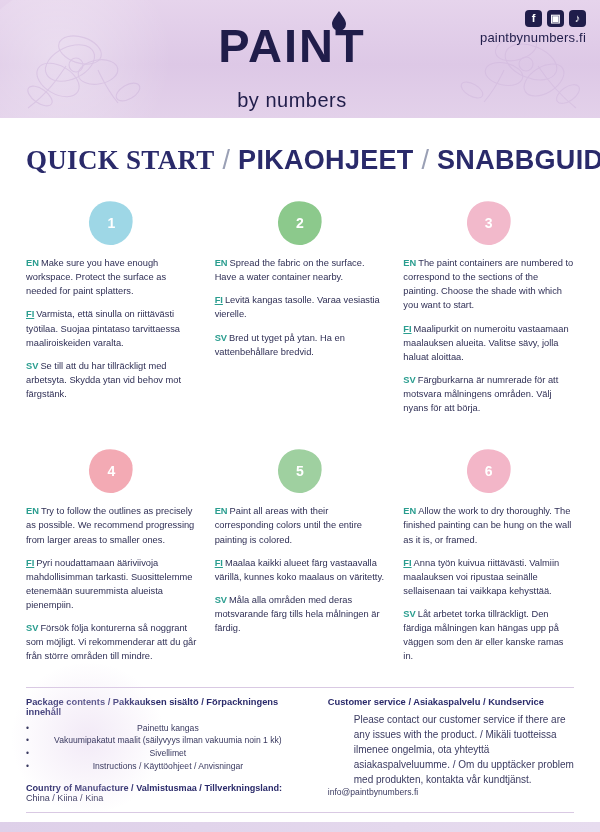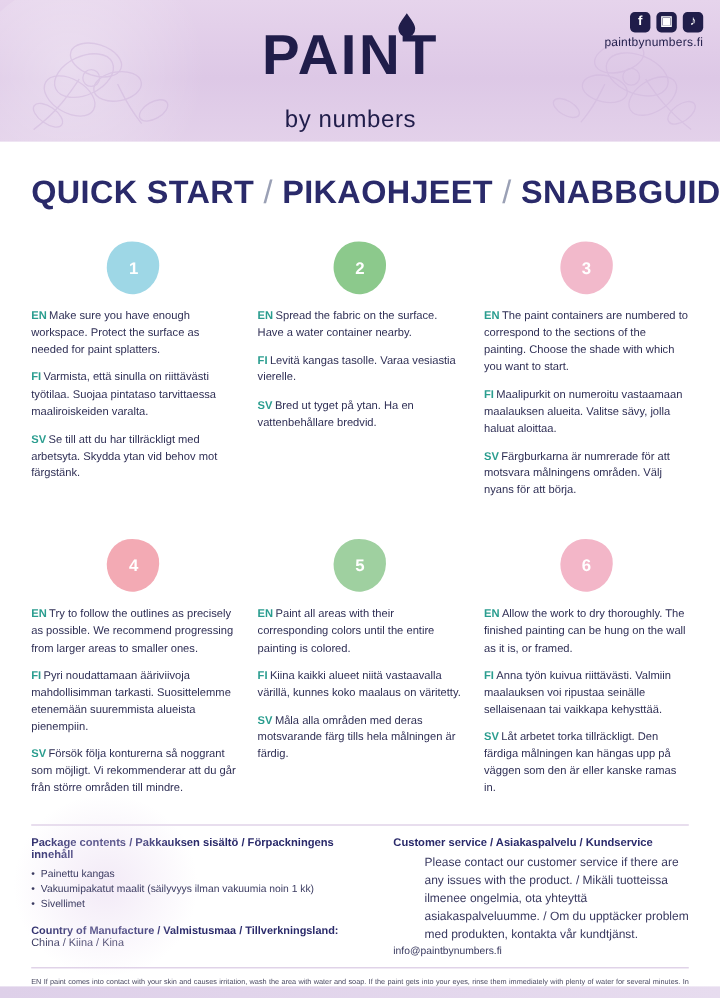--- a/index.html
+++ b/index.html
@@ -73,7 +73,7 @@
   }
   .social-url {
     margin-top:3px;
-    font-size:10px;
+    font-size:13px;
     color:#201d4a;
     letter-spacing:.2px;
   }

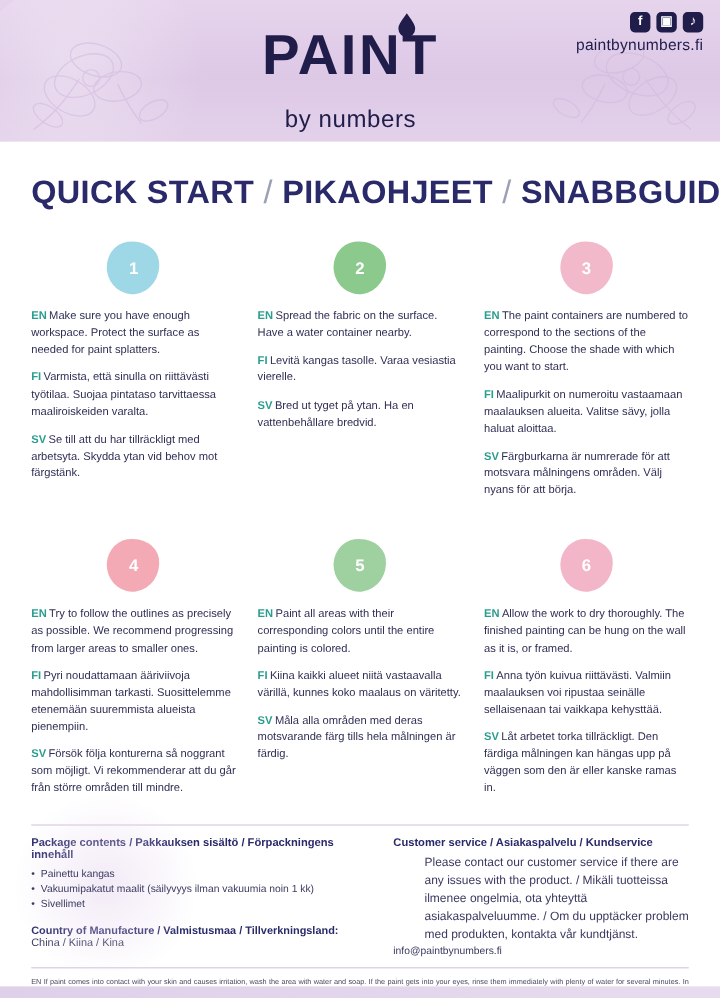--- a/index.html
+++ b/index.html
@@ -100,7 +100,7 @@
     letter-spacing: .3px;
     white-space: nowrap;
   }
-  .t-en { color:#2a2a6a; }
+  .t-en { color:#2a2a6a;font-family:Liberation Serif, serif; }
   .t-sep { color:#9aa0b5; font-weight:normal; }
   .t-fi { color:#2a2a6a; }
   .t-sv { color:#2a2a6a; }

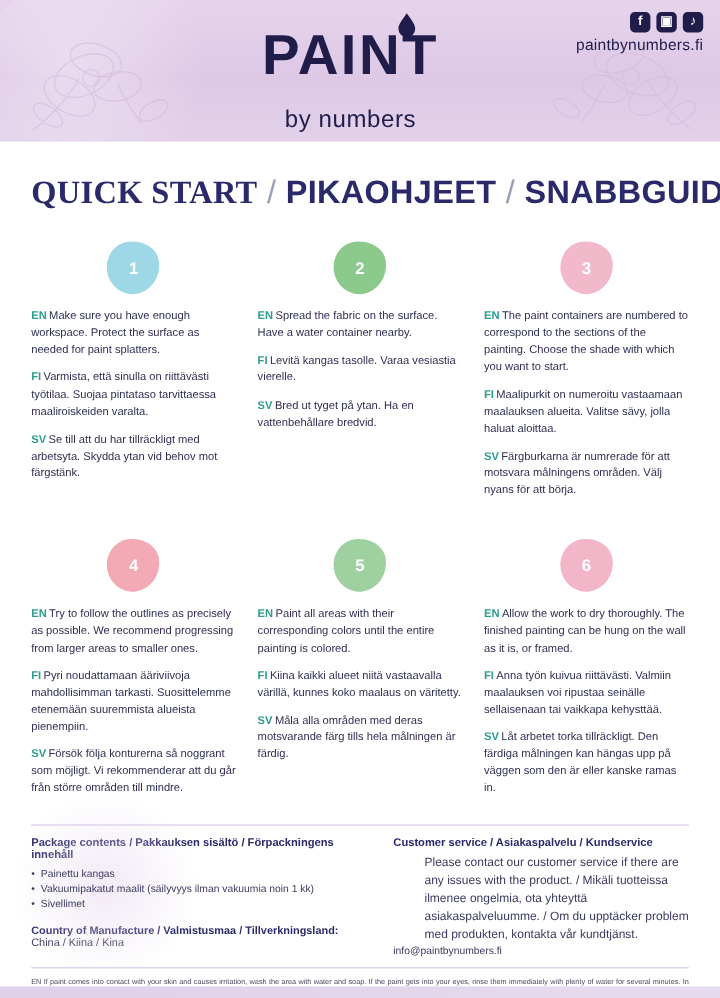--- a/index.html
+++ b/index.html
@@ -148,7 +148,7 @@
     margin-right: 2px;
   }
   .lang.en { color:#2a9d8f; }
-  .lang.fi { color:#2a9d8f; }
+  .lang.fi { color:#2a9d8f;text-decoration:underline; }
   .lang.sv { color:#2a9d8f;margin-top:44px; }
 
   

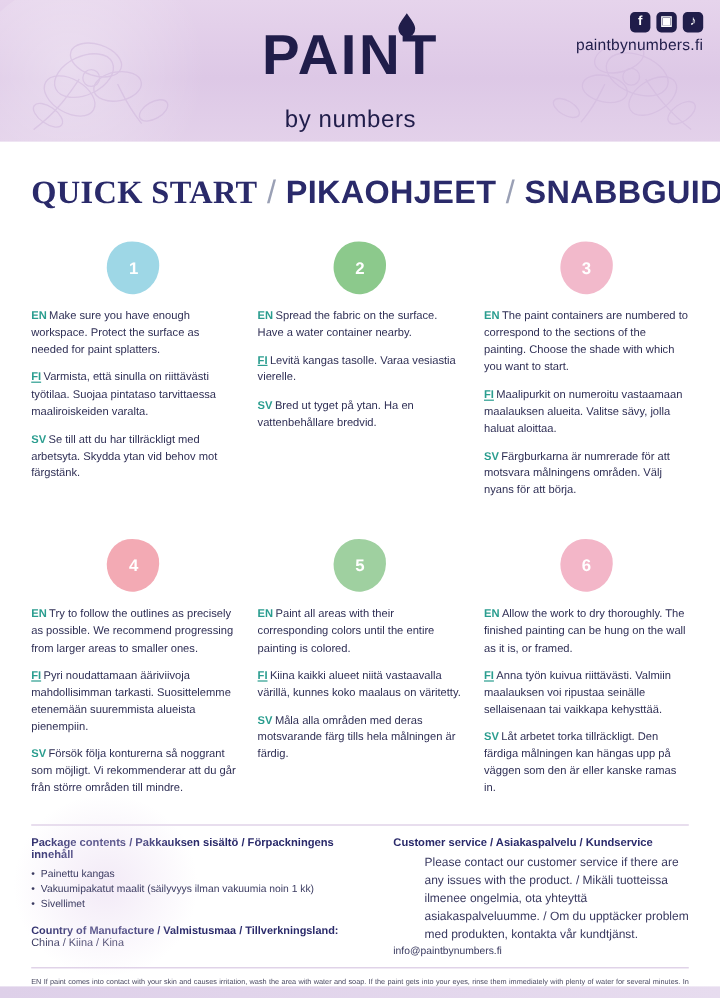--- a/index.html
+++ b/index.html
@@ -349,7 +349,7 @@
         </div>
         <div class="lang-block">
           <div class="para"><span class="lang en">EN</span><span>Paint all areas with their corresponding colors until the entire painting is colored.</span></div>
-          <div class="para"><span class="lang fi">FI</span><span>Kiina kaikki alueet niitä vastaavalla värillä, kunnes koko maalaus on väritetty.</span></div>
+          <div class="para"><span class="lang fi">FI</span><span>Maalaa kaikki alueet färg vastaavalla värillä, kunnes koko maalaus on väritetty.</span></div>
           <div class="para"><span class="lang sv">SV</span><span>Måla alla områden med deras motsvarande färg tills hela målningen är färdig.</span></div>
         </div>
       </div>

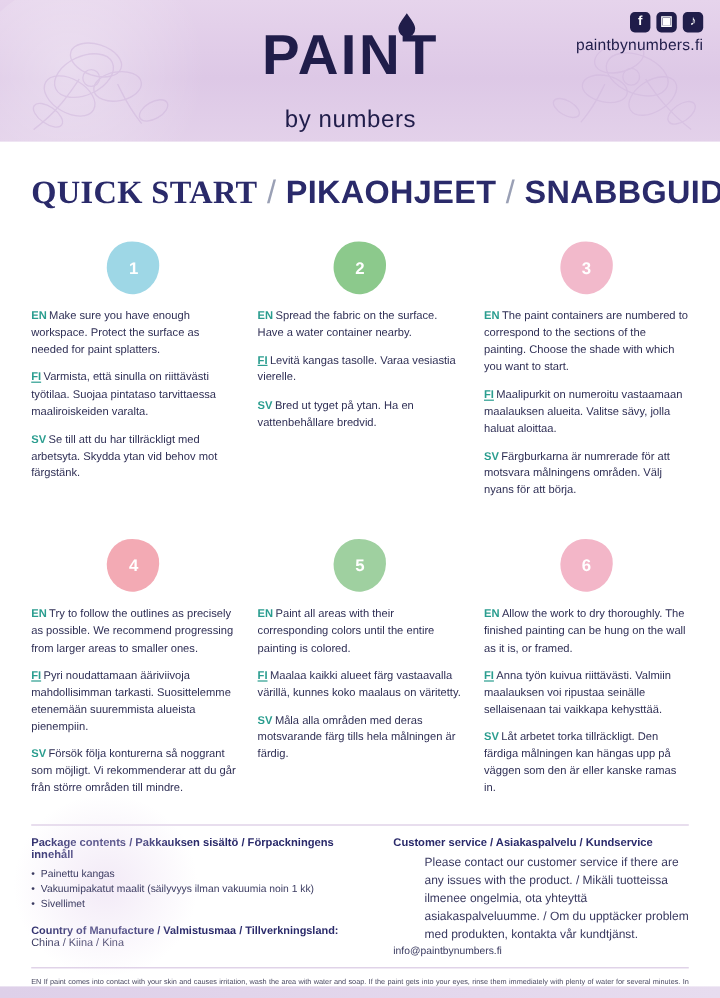--- a/index.html
+++ b/index.html
@@ -174,6 +174,7 @@
     line-height: 1.5;
     padding-left: 8px;
     position: relative;
+    text-align: center;
   }
   .foot-li:before {
     content:"•";

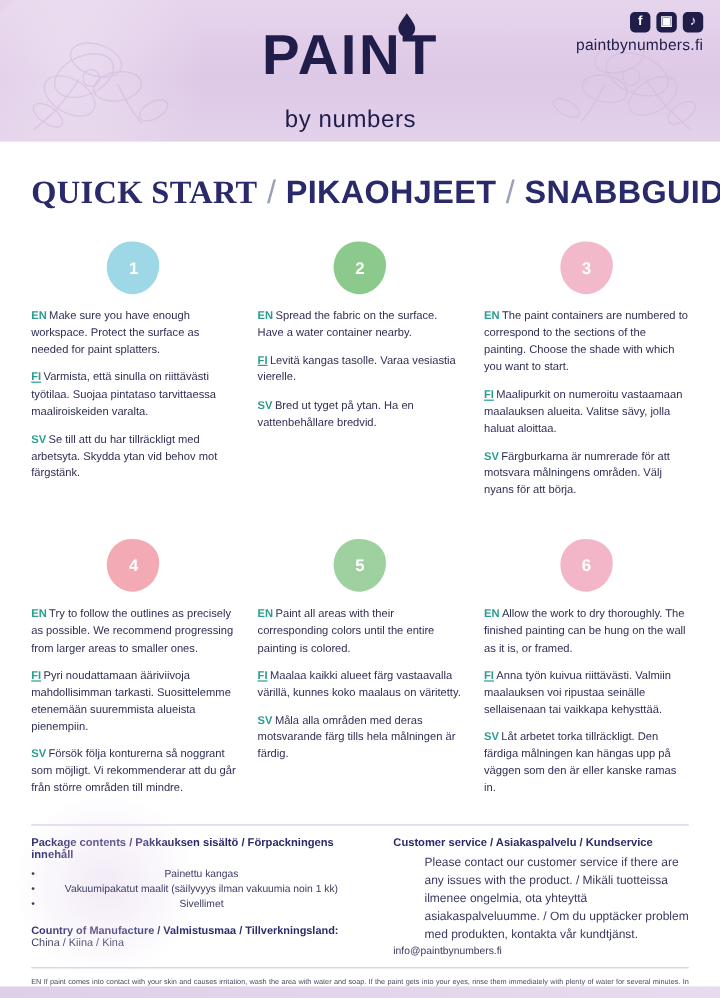--- a/index.html
+++ b/index.html
@@ -378,6 +378,7 @@
         <div class="foot-li">Painettu kangas</div>
         <div class="foot-li">Vakuumipakatut maalit (säilyvyys ilman vakuumia noin 1 kk)</div>
         <div class="foot-li">Sivellimet</div>
+        <div class="foot-li">Instructions / Käyttöohjeet / Anvisningar</div>
         <div class="manu">
           <span>Country of Manufacture / Valmistusmaa / Tillverkningsland:</span>
           <span class="val">China / Kiina / Kina</span>

